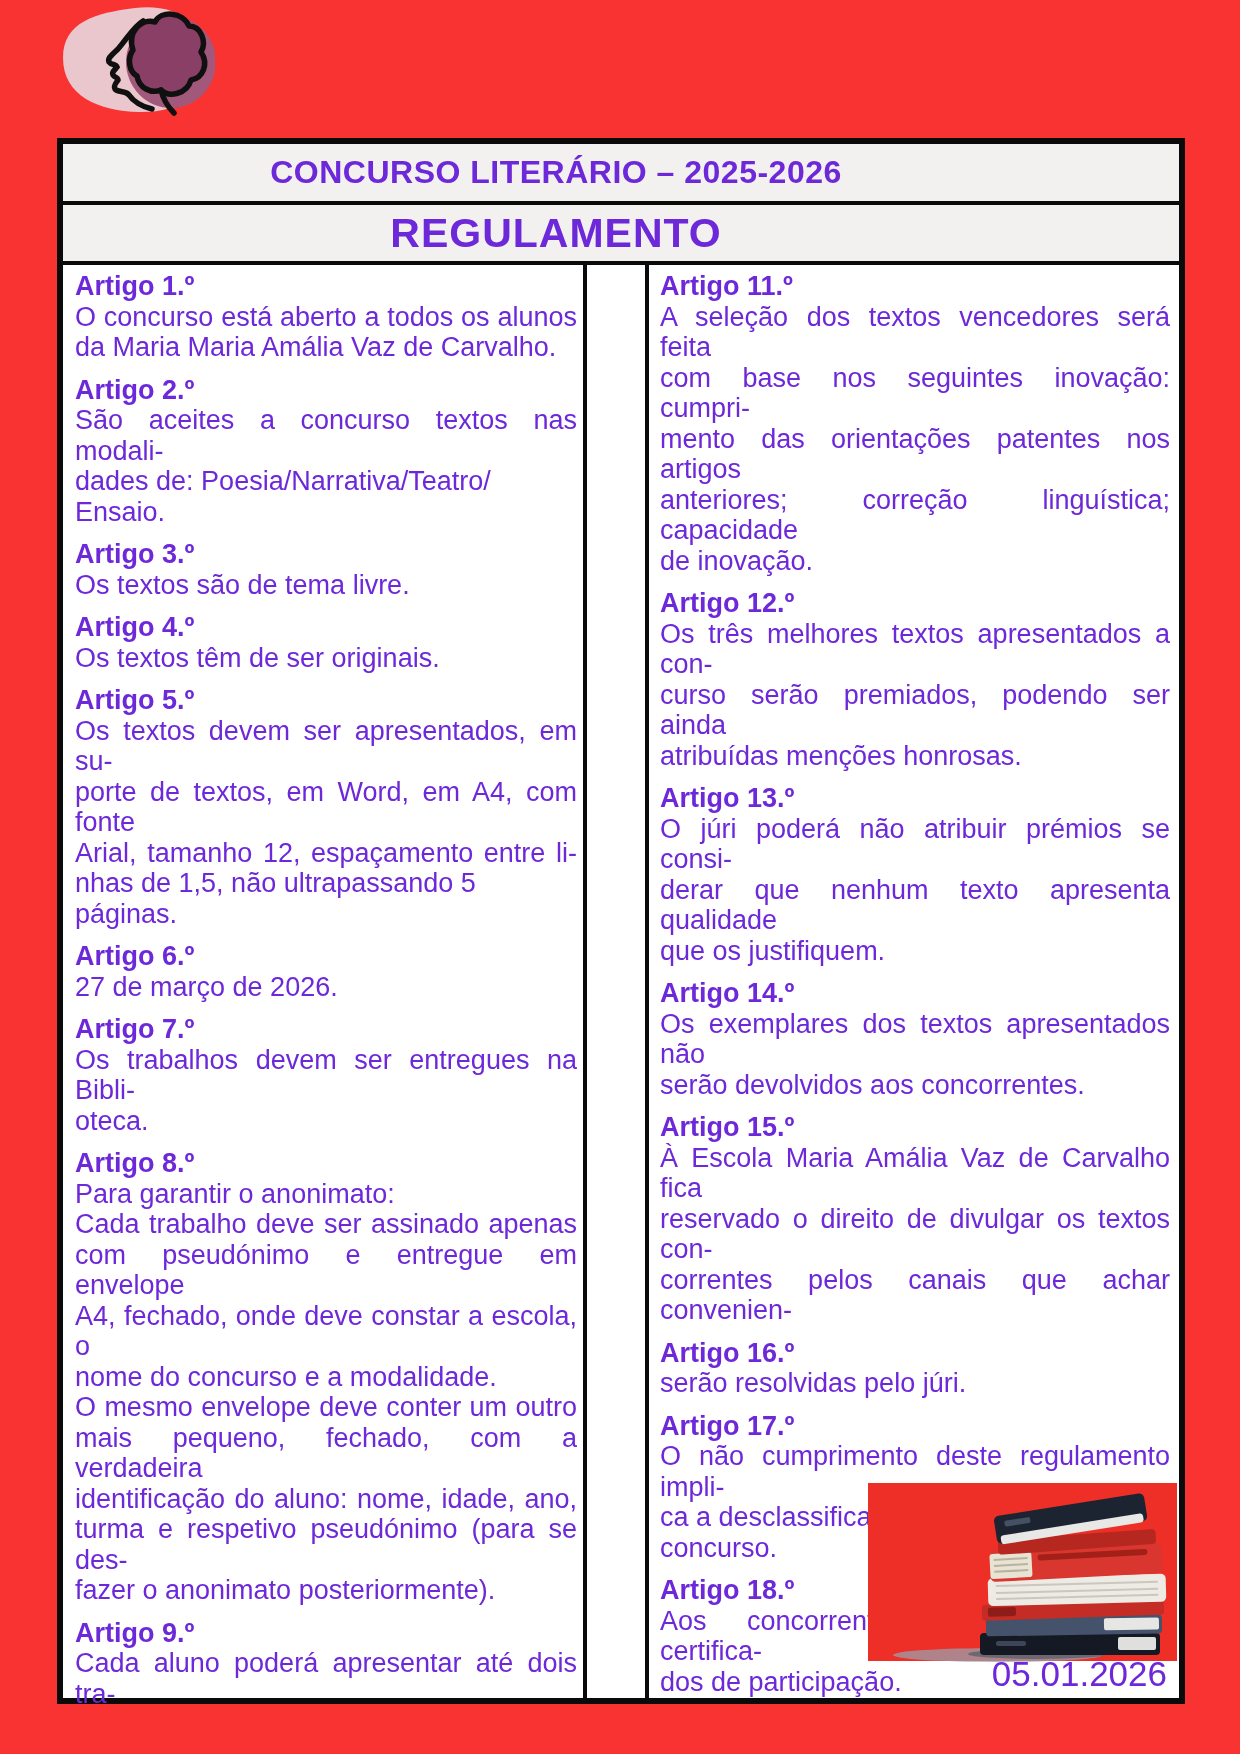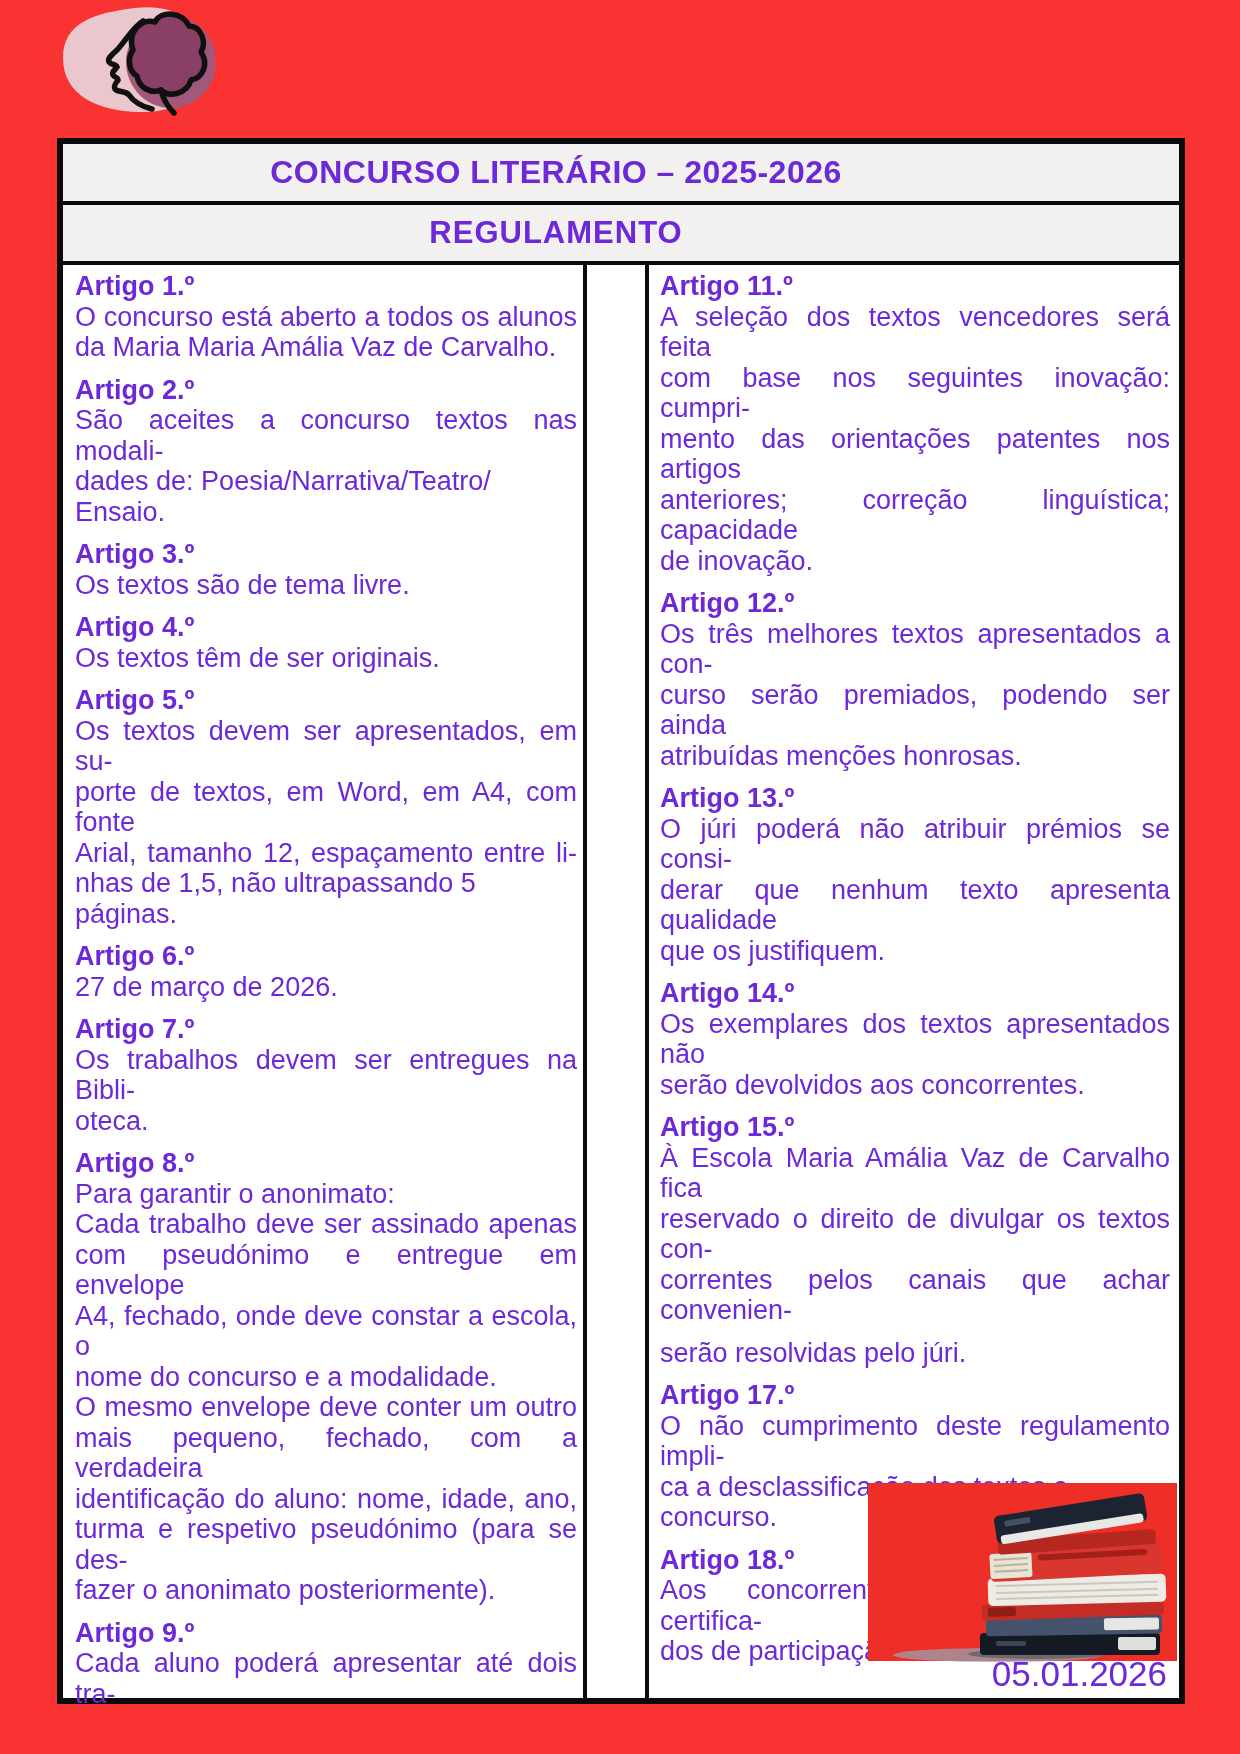--- a/index.html
+++ b/index.html
@@ -11,7 +11,7 @@
   .trow{background:#f3f1ef;display:flex;align-items:center;justify-content:center;
         padding-right:130px;font-weight:bold;border-bottom:4px solid #0a0a0a;}
   .trow1{height:57px;font-size:32px;letter-spacing:.5px;}
-  .trow2{height:56px;font-size:31px;letter-spacing:1px;}
+  .trow2{height:56px;font-size:41px;letter-spacing:1px;}
   .docbody{display:flex;height:1433px;border-radius:16px;}
   .cell{box-sizing:border-box;}
   .cell-left{width:520px;padding:6px 6px 0 12px;}

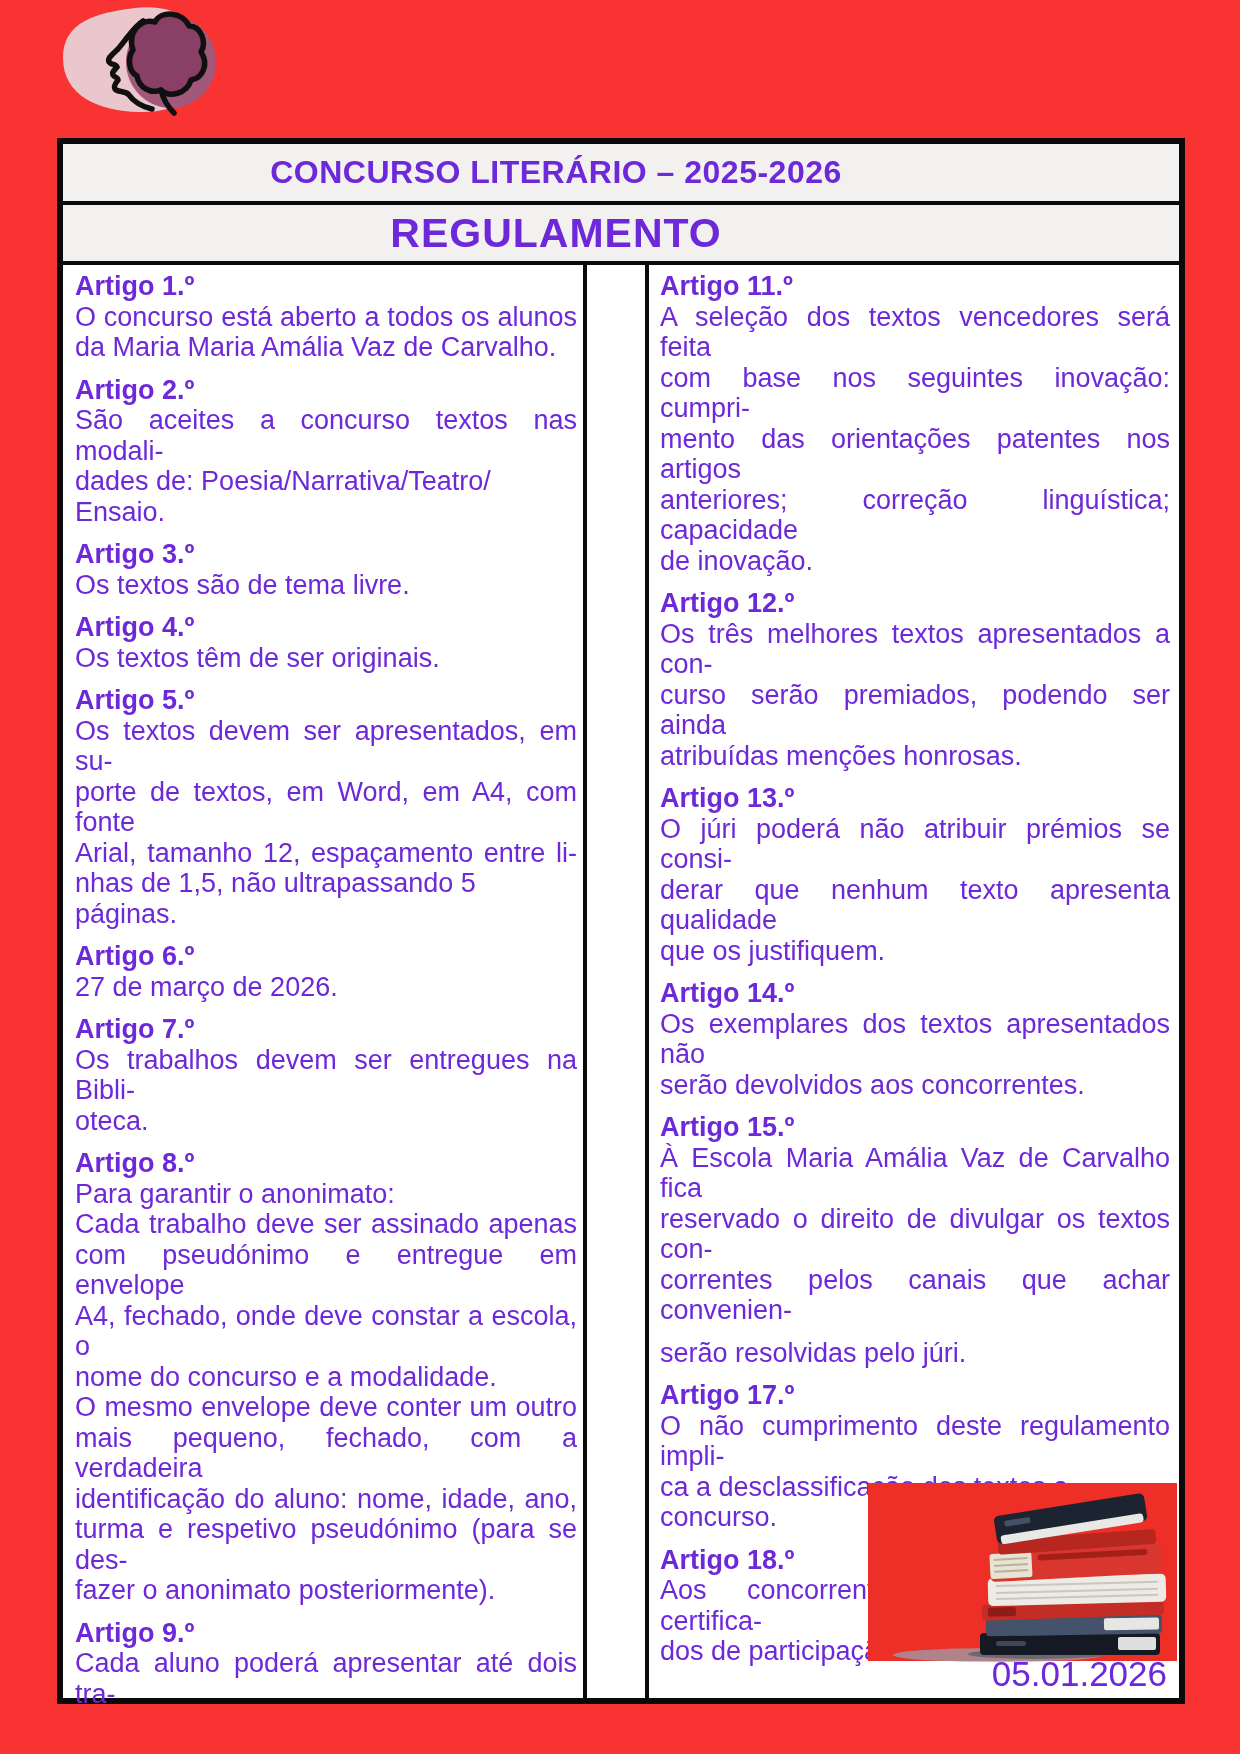--- a/index.html
+++ b/index.html
@@ -138,6 +138,7 @@
               <div class="line">correntes pelos canais que achar convenien-</div>
             </div>
             <div class="article">
+              <div class="art-h">Artigo 16.º</div>
               <div class="line plain">serão resolvidas pelo júri.</div>
             </div>
             <div class="article">

